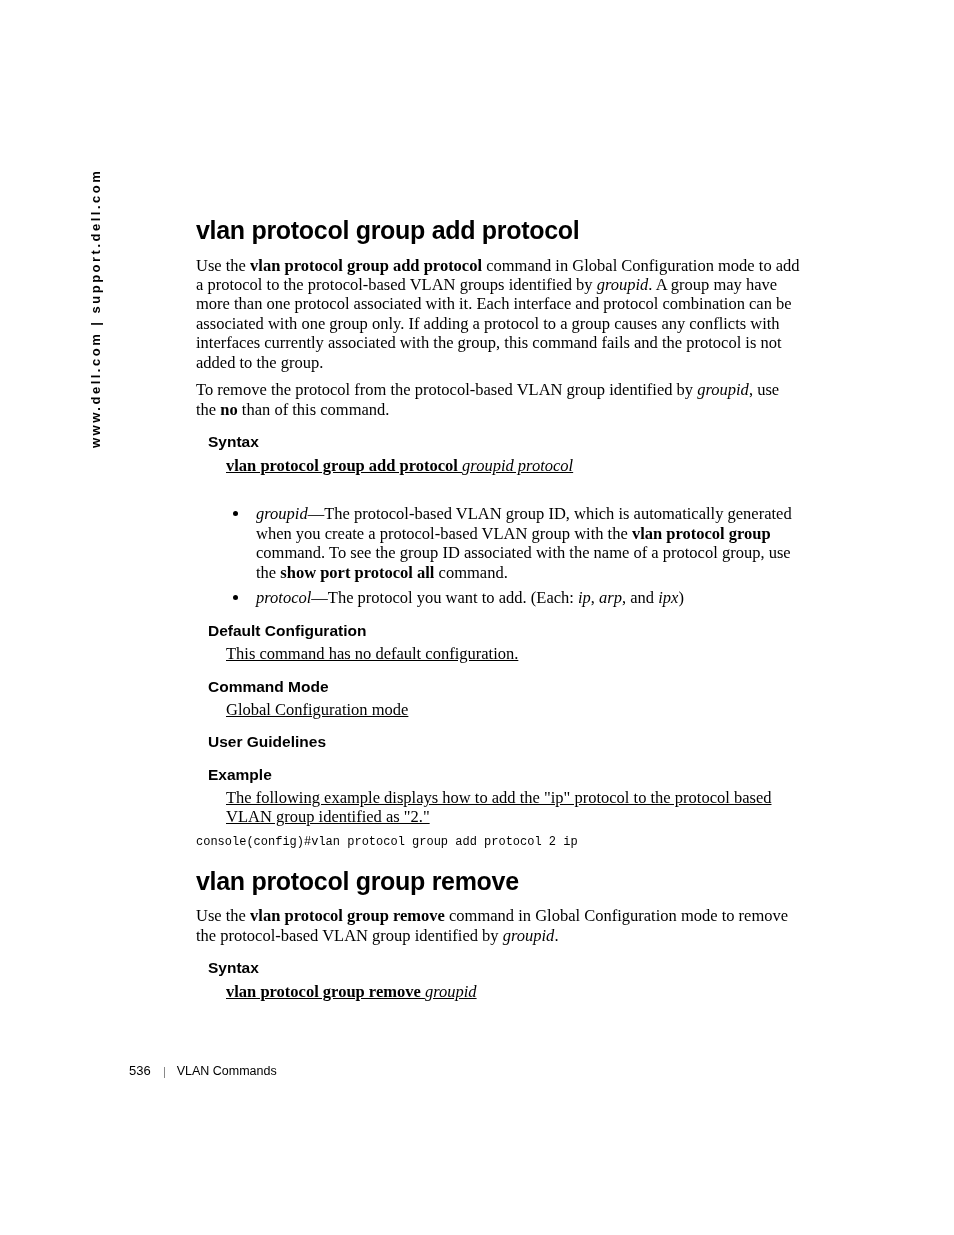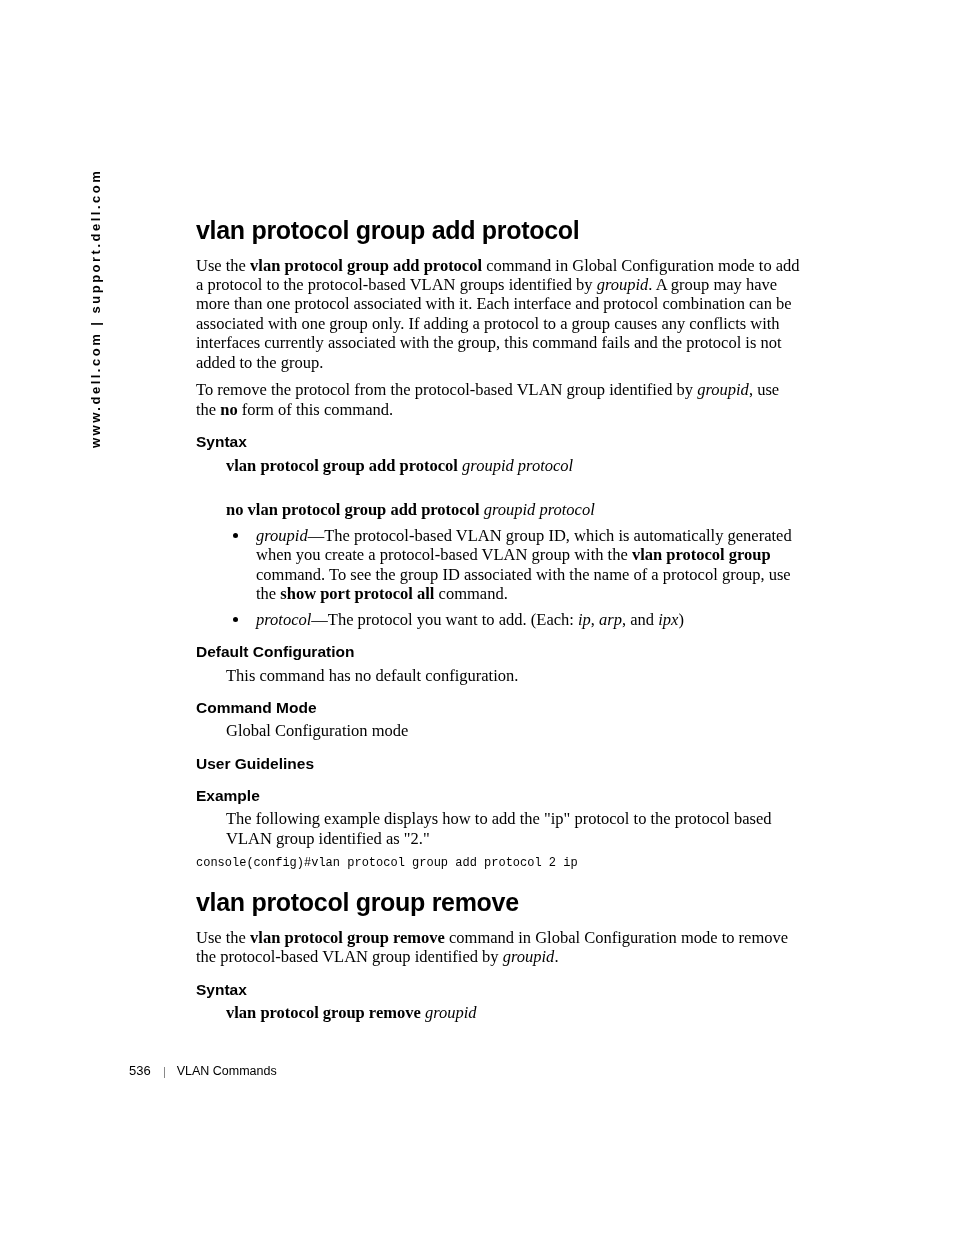--- a/index.html
+++ b/index.html
@@ -108,7 +108,7 @@
     </p>
 
     <p>
-      <span>To remove the protocol from the protocol-based VLAN group identified by </span><span class="i">groupid</span><span>, use the </span><span class="b">no</span><span> form of this command.</span>
+      <span>To remove the protocol from the protocol-based VLAN group identified by </span><span class="i">groupid</span><span>, use the </span><span class="b">no</span><span> than of this command.</span>
     </p>
 
     <div class="sub">Syntax</div>

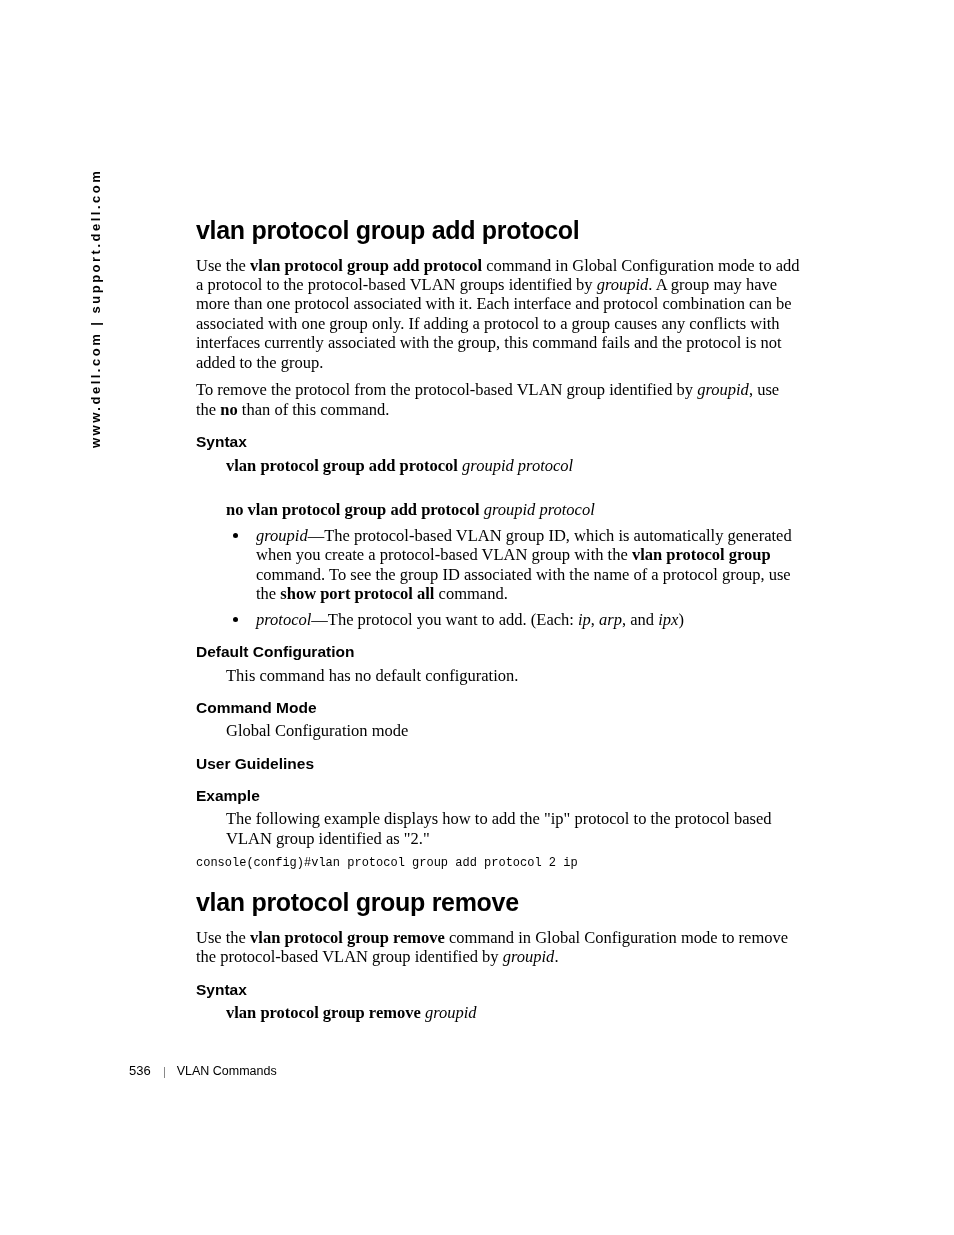--- a/index.html
+++ b/index.html
@@ -52,7 +52,7 @@
     font-family: Arial, Helvetica, sans-serif;
     font-weight: bold;
     font-size: 15.5px;
-    margin: 14px 0 4px 0;
+    margin: 14px 0 4px 12px;
   }
   .indent {
     margin-left: 30px;

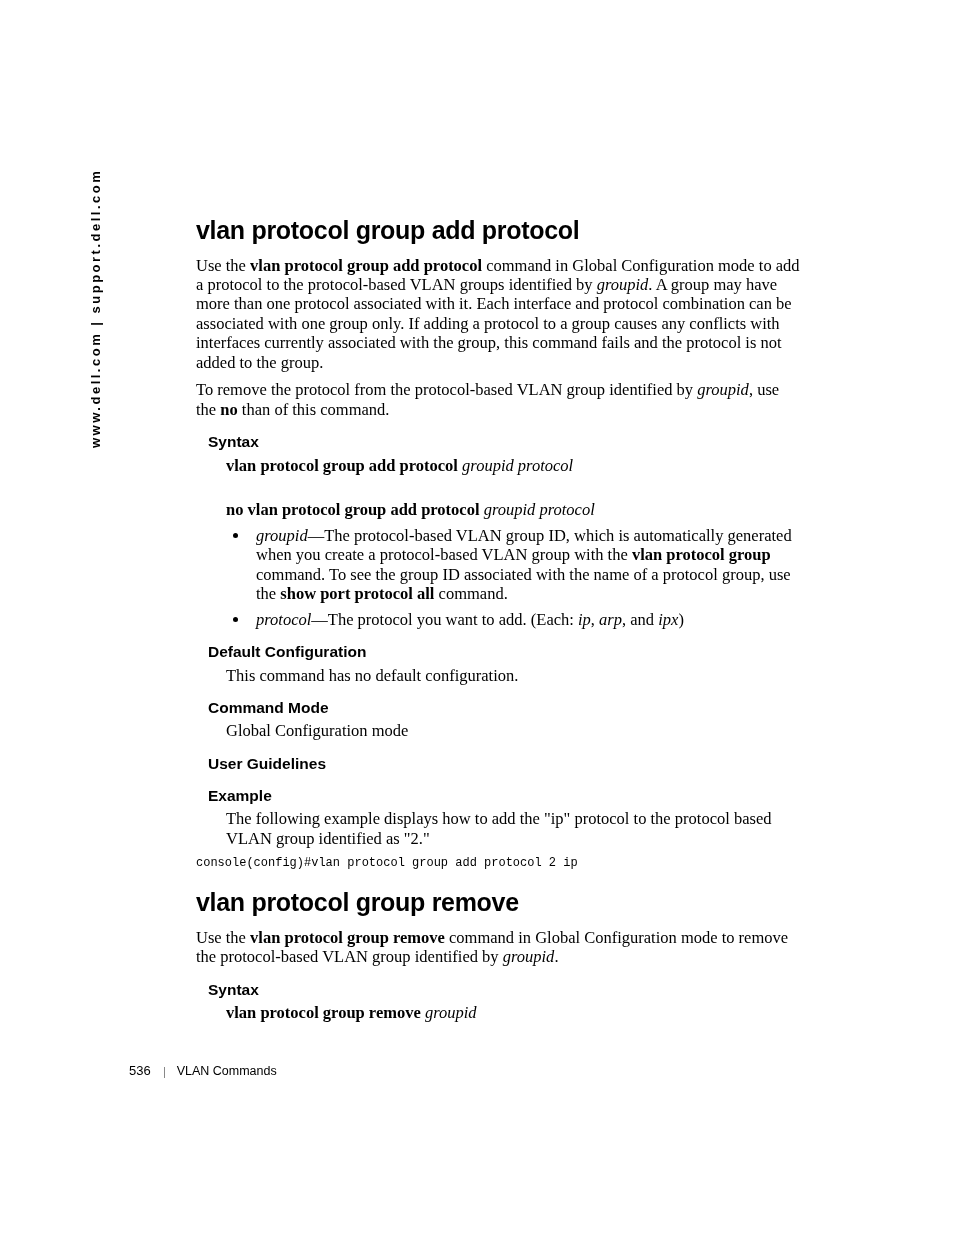--- a/index.html
+++ b/index.html
@@ -56,6 +56,7 @@
   }
   .indent {
     margin-left: 30px;
+    text-decoration: underline;
   }
   .indent p { margin-bottom: 6px; }
   ul.bullets {

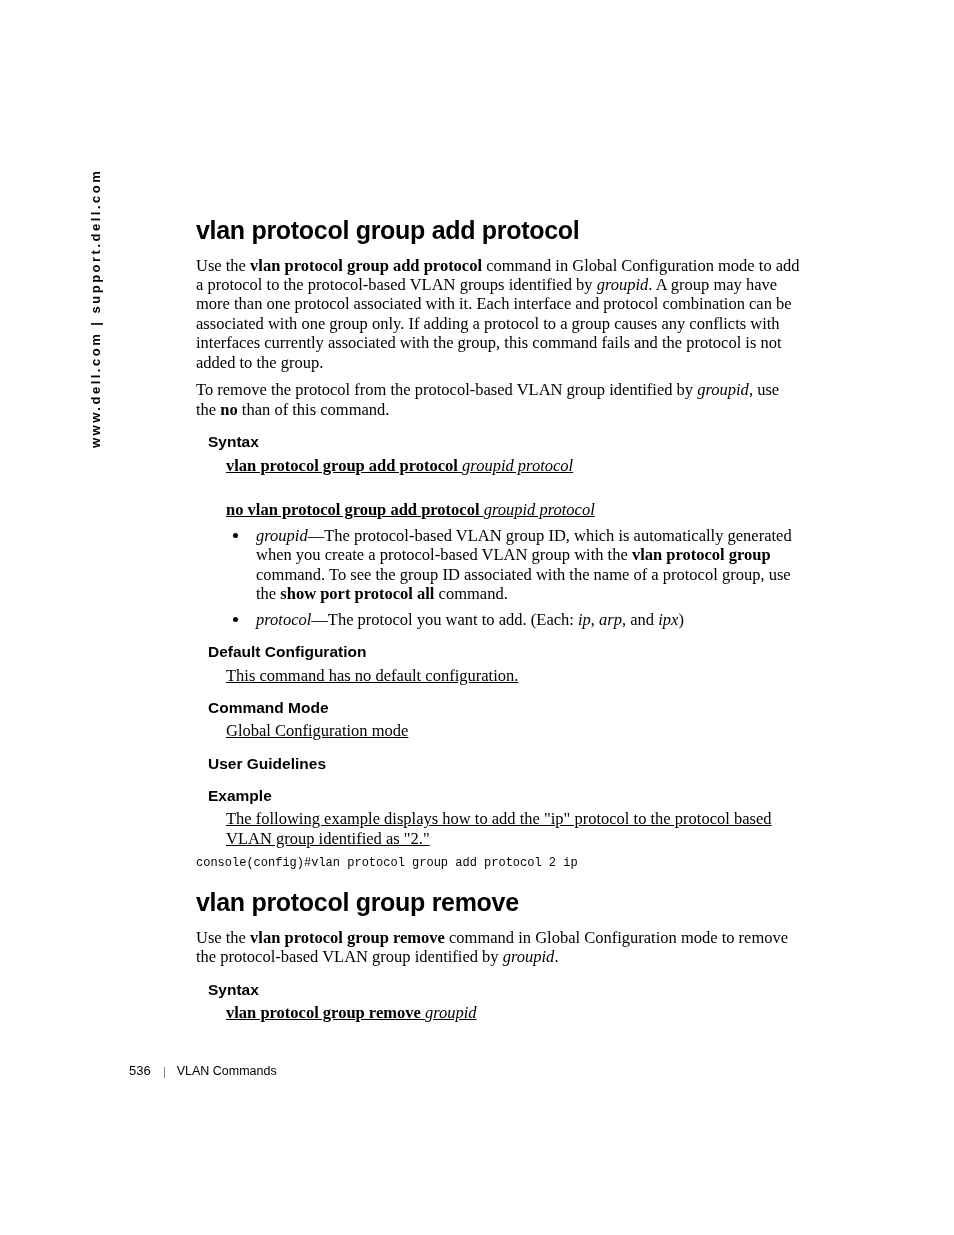--- a/index.html
+++ b/index.html
@@ -116,7 +116,6 @@
     <div class="indent">
       <p><span class="b">vlan protocol group add protocol </span><span class="i">groupid protocol</span></p>
       <div class="sp"></div>
-      <p><span class="b">no vlan protocol group add protocol </span><span class="i">groupid protocol</span></p>
     </div>
 
     <ul class="bullets">

